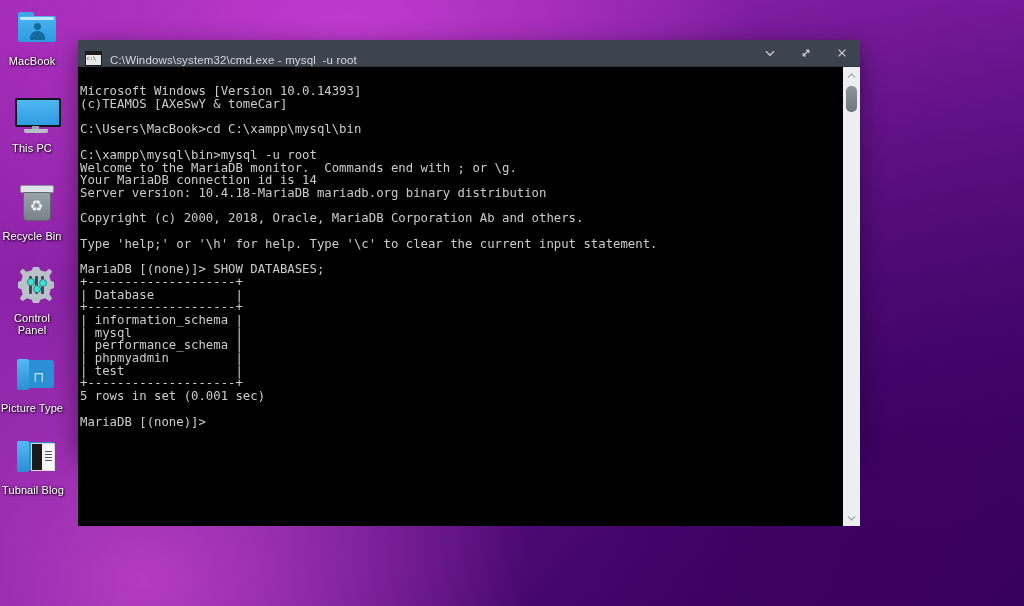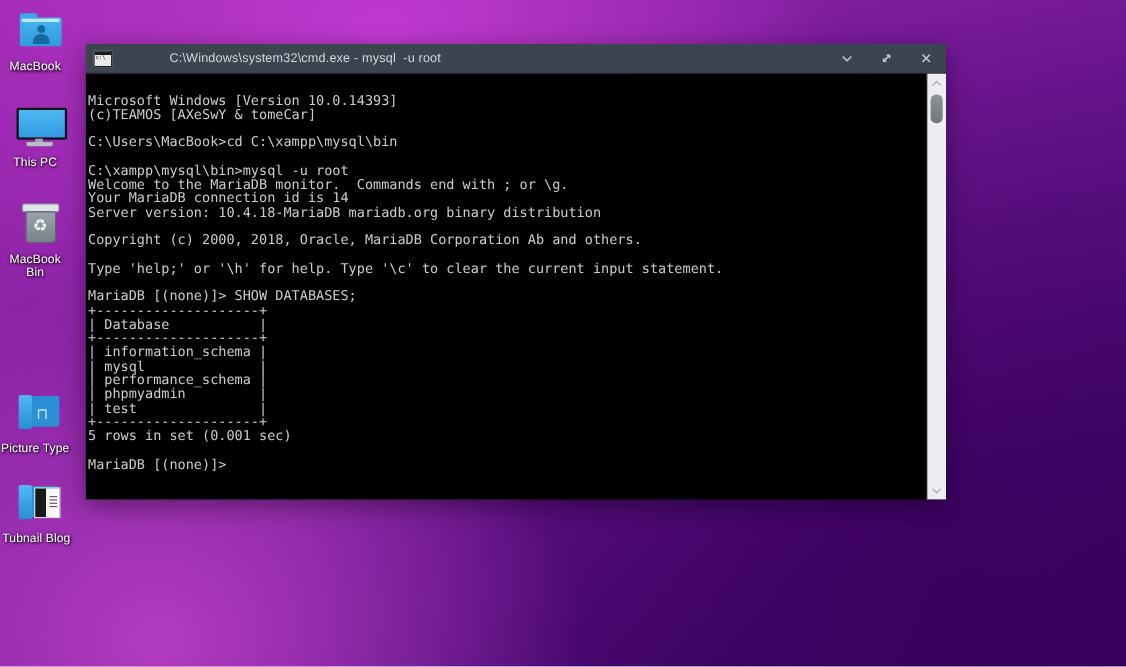--- a/index.html
+++ b/index.html
@@ -166,9 +166,8 @@
     height: 26px;
     background: #3c4450;
     display: flex;
-    align-items: center;
+    align-items: flex-end;
     border-bottom: 1px solid #2f3640;
-    gap: 44px;
   }
   #cmd-icon {
     width: 15px; height: 13px;

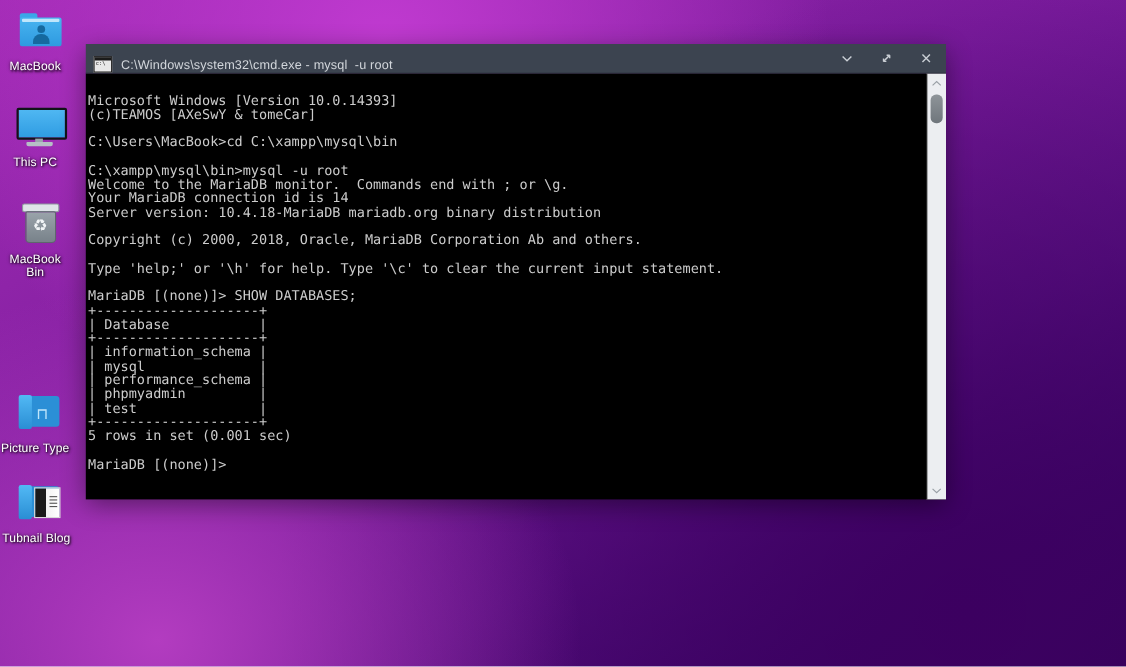--- a/index.html
+++ b/index.html
@@ -204,7 +204,7 @@
 
   #cmd-body {
     position: relative;
-    height: 387px;
+    height: 459px;
     background: #000000;
     display: flex;
   }

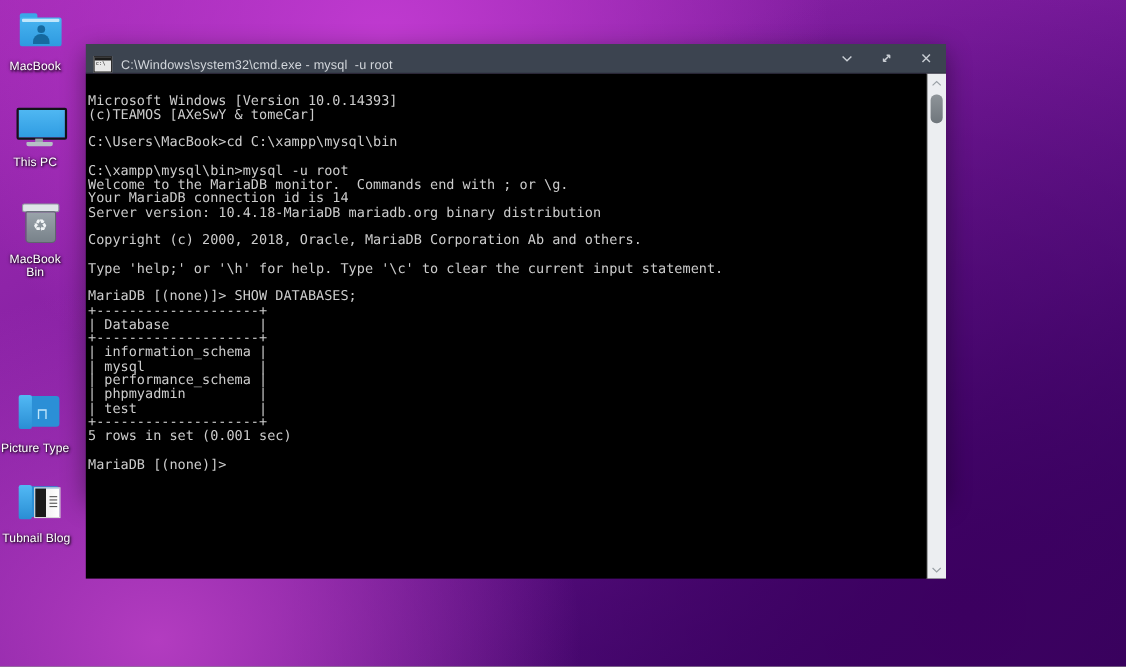--- a/index.html
+++ b/index.html
@@ -285,7 +285,7 @@
             <div class="recy">♻</div>
         </div>
       </div>
-      <div class="lbl">MacBook Bin</div>
+      <div class="lbl">Recycle Bin</div>
     </div>
 
 

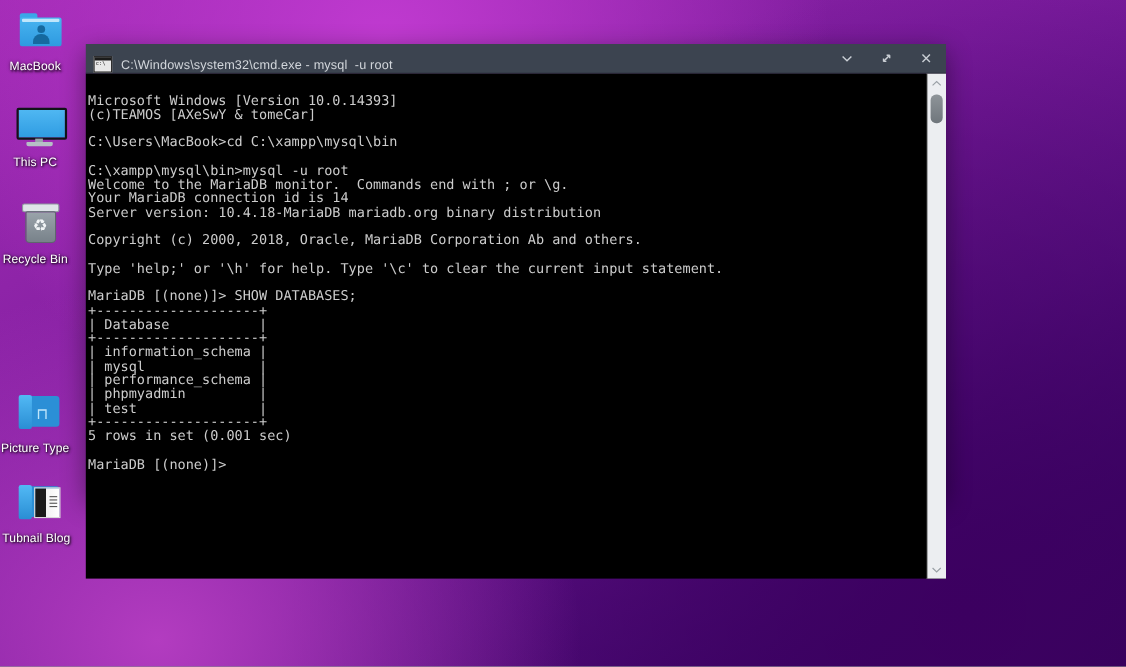--- a/index.html
+++ b/index.html
@@ -288,6 +288,21 @@
       <div class="lbl">Recycle Bin</div>
     </div>
 
+    <div class="desk-icon" style="top:265px;">
+      <div class="glyph">
+        <div class="ic-gear">
+          <div class="cog"></div>
+          <div class="sl" style="left:11px; top:9px; height:18px;"></div>
+          <div class="sl" style="left:17px; top:9px; height:18px;"></div>
+          <div class="sl" style="left:23px; top:9px; height:18px;"></div>
+          <div class="kn" style="left:9px; top:11px;"></div>
+          <div class="kn" style="left:15px; top:18px;"></div>
+          <div class="kn" style="left:21px; top:12px;"></div>
+        </div>
+      </div>
+      <div class="lbl" style="white-space:pre-line">Control
+Panel</div>
+    </div>
 
     <div class="desk-icon" style="top:355px;">
       <div class="glyph">

